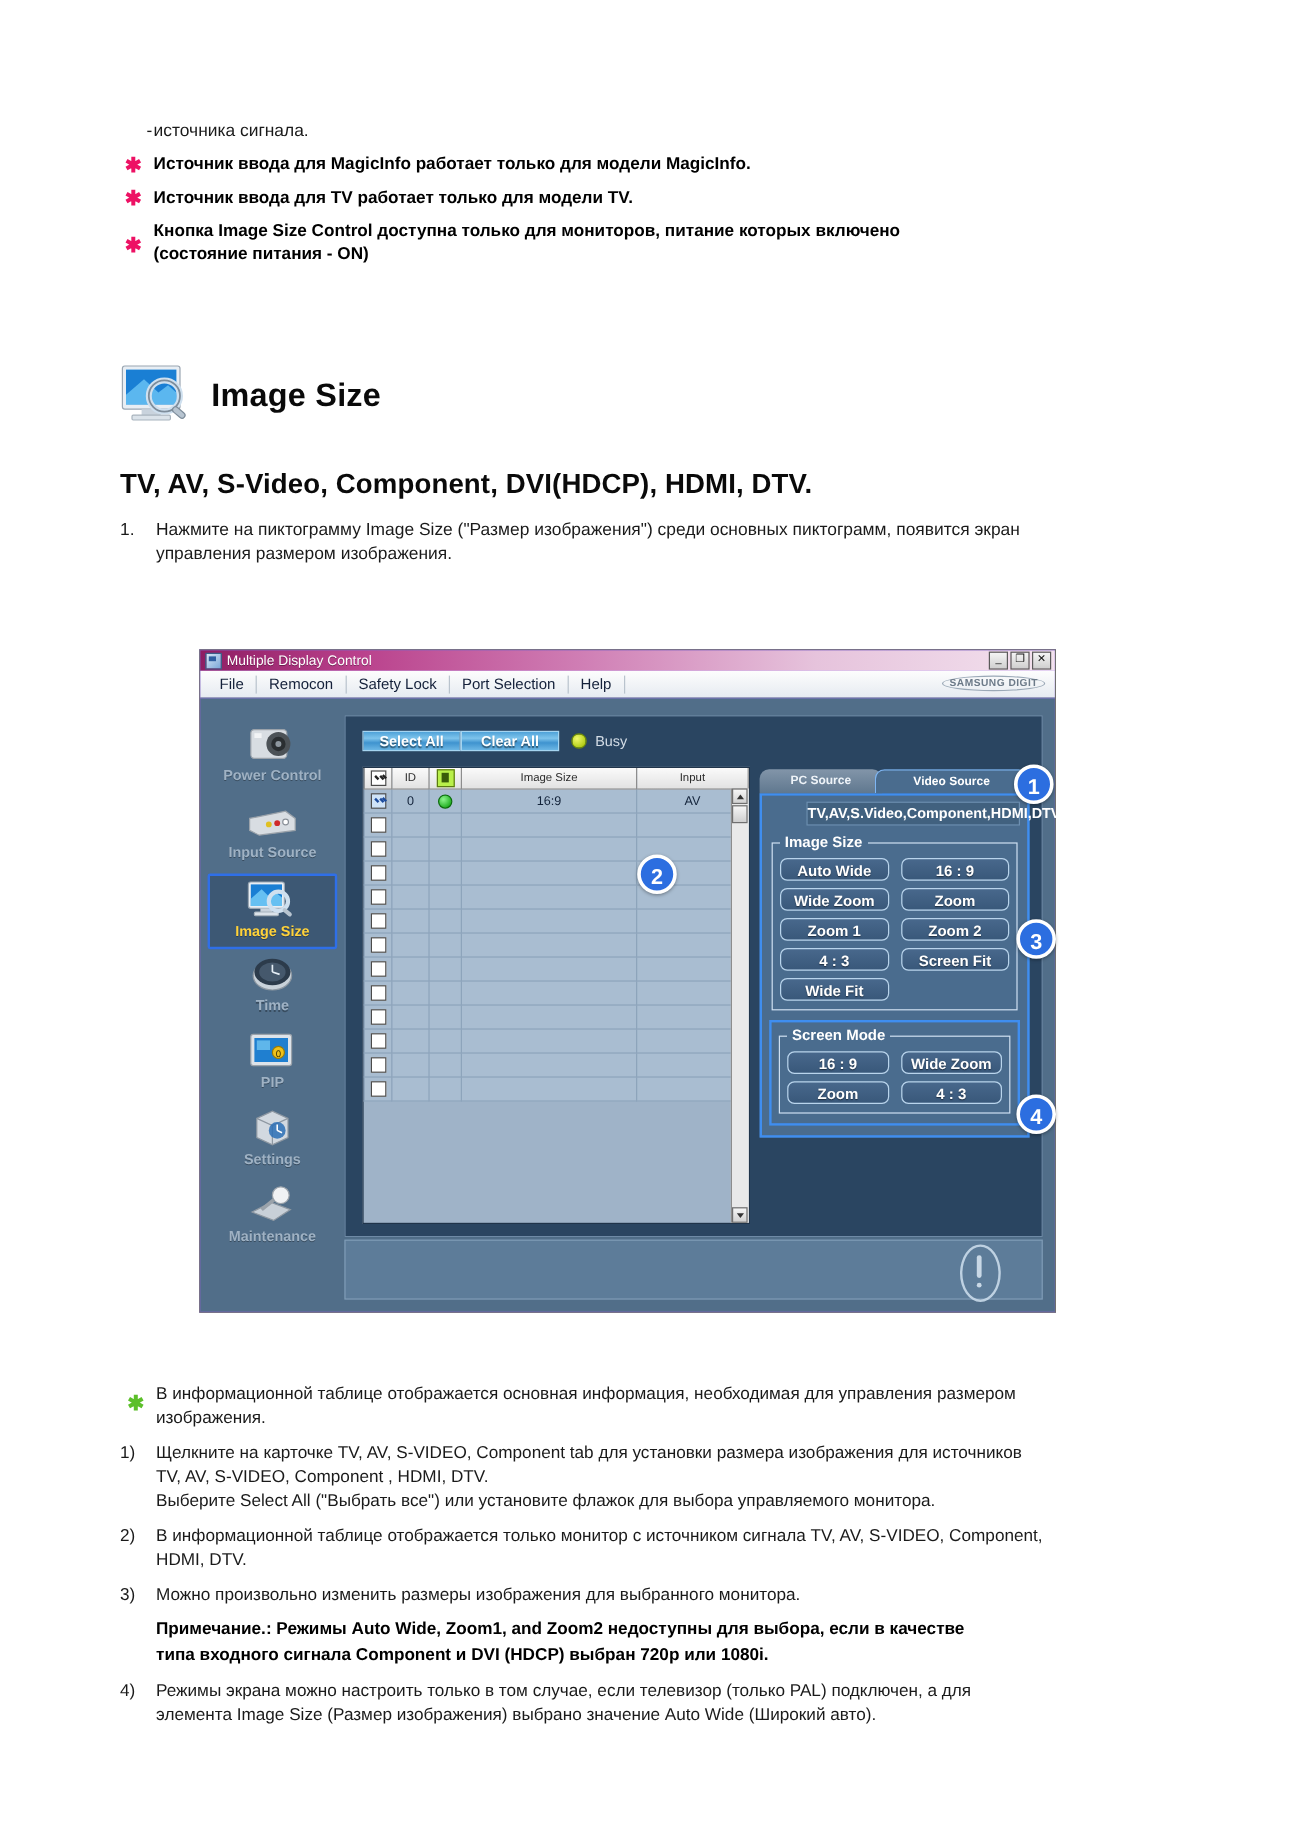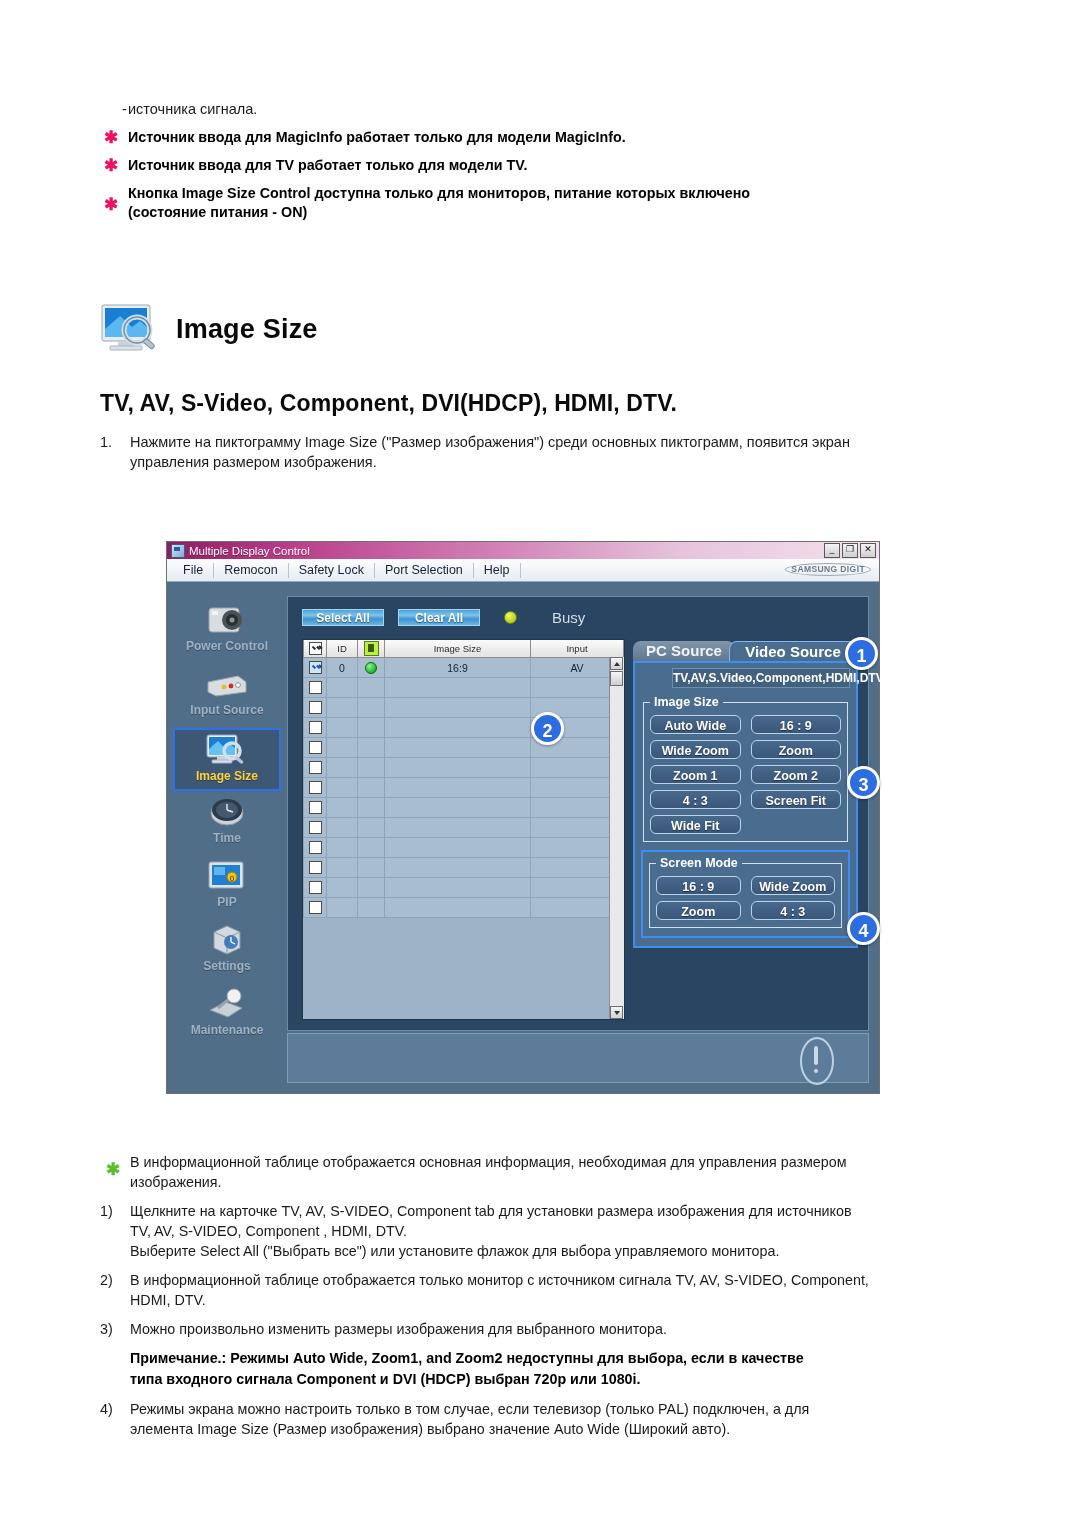--- a/index.html
+++ b/index.html
@@ -61,7 +61,7 @@
 
   
   .mainpanel{position:absolute;left:120px;top:14px;right:10px;bottom:62px;background:#2a4561;border:1px solid #6e8aa6;box-sizing:border-box;}
-  .topbtns{position:absolute;left:14px;top:12px;display:flex;align-items:center;gap:14px;}
+  .topbtns{position:absolute;left:14px;top:12px;display:flex;align-items:center;}
   .btnblue{width:82px;height:17px;background:linear-gradient(to bottom,#4fa2d8 0%,#7ec4ec 35%,#3f93cf 60%,#6bb6e4 100%);
      border:1px solid #a5d4f0;color:#ffffff;font-size:12px;font-weight:bold;text-align:center;line-height:17px;
      text-shadow:0 1px 1px rgba(0,0,0,.5);box-sizing:border-box;}

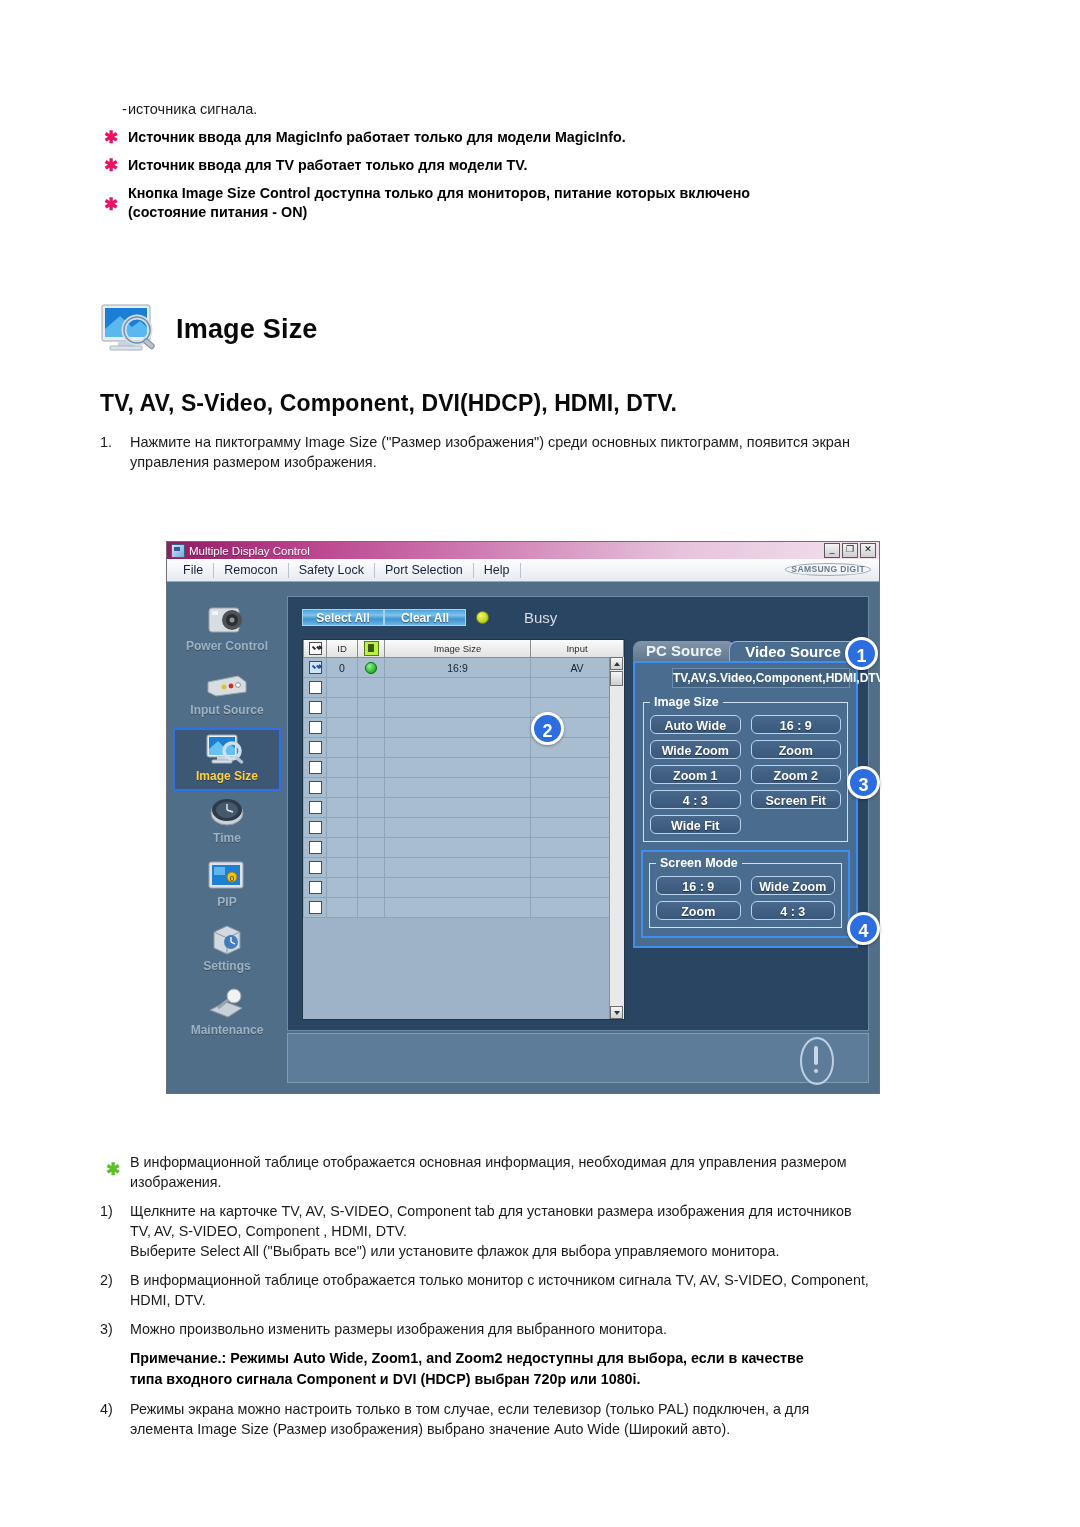--- a/index.html
+++ b/index.html
@@ -67,7 +67,7 @@
      text-shadow:0 1px 1px rgba(0,0,0,.5);box-sizing:border-box;}
   .busywrap{display:flex;align-items:center;gap:7px;margin-left:10px;}
   .busydot{width:11px;height:11px;border-radius:50%;background:radial-gradient(circle at 35% 32%, #f0f86a, #b5cf1b 70%, #7e9b06);border:1px solid #6f8c08;}
-  .busytxt{font-size:15px;color:#d4dde6;margin-left:28px;}
+  .busytxt{font-size:12px;color:#d4dde6;}
 
   
   .tablewrap{position:absolute;left:14px;top:42px;width:323px;bottom:10px;background:#9fb3c8;border:1px solid #20344a;box-sizing:border-box;}

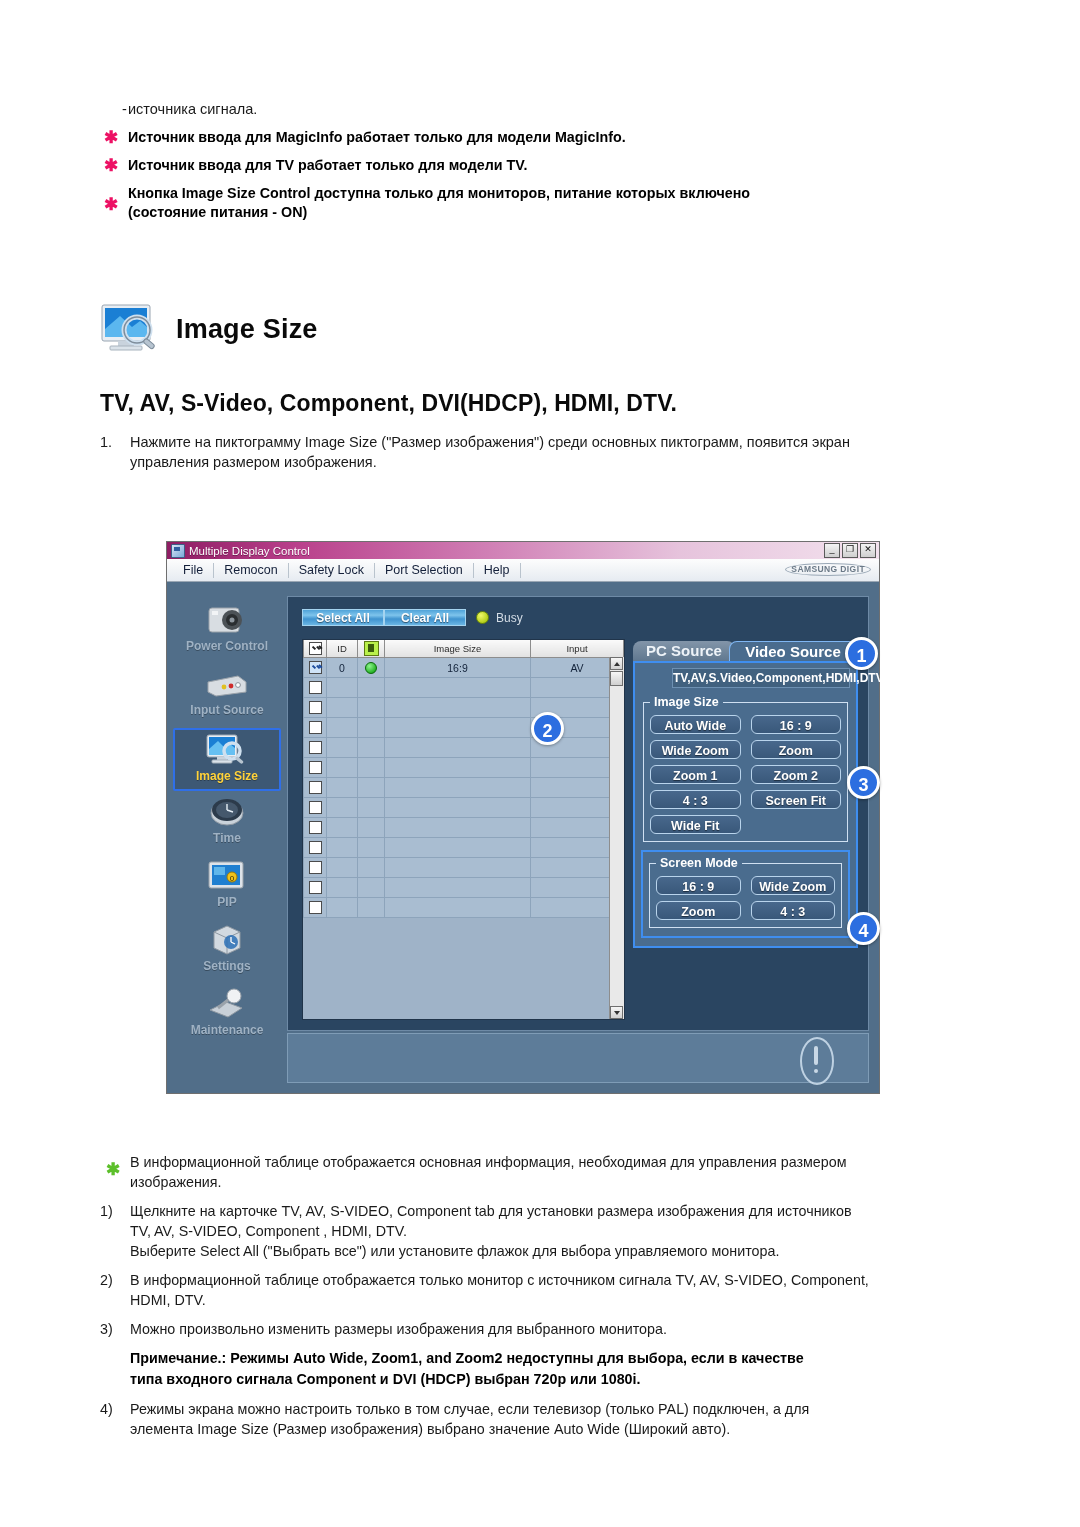--- a/index.html
+++ b/index.html
@@ -102,7 +102,7 @@
   
   .rightpanel{position:absolute;left:345px;top:42px;right:10px;bottom:10px;}
   .tabs{display:flex;height:22px;align-items:flex-end;}
-  .tab{height:20px;line-height:20px;font-size:15px;font-weight:bold;color:#e7eef5;text-align:center;
+  .tab{height:20px;line-height:20px;font-size:10px;font-weight:bold;color:#e7eef5;text-align:center;
      border-top-left-radius:8px;border-top-right-radius:8px;box-sizing:border-box;}
   .tab.inactive{width:102px;background:linear-gradient(to bottom,#7f94a8,#5f7治);background:linear-gradient(to bottom,#8295a9,#60788f);color:#eef3f8;}
   .tab.active{width:128px;background:#4a6c8e;border:1px solid #7fb6f3;border-bottom:none;color:#ffffff;margin-left:-6px;}

